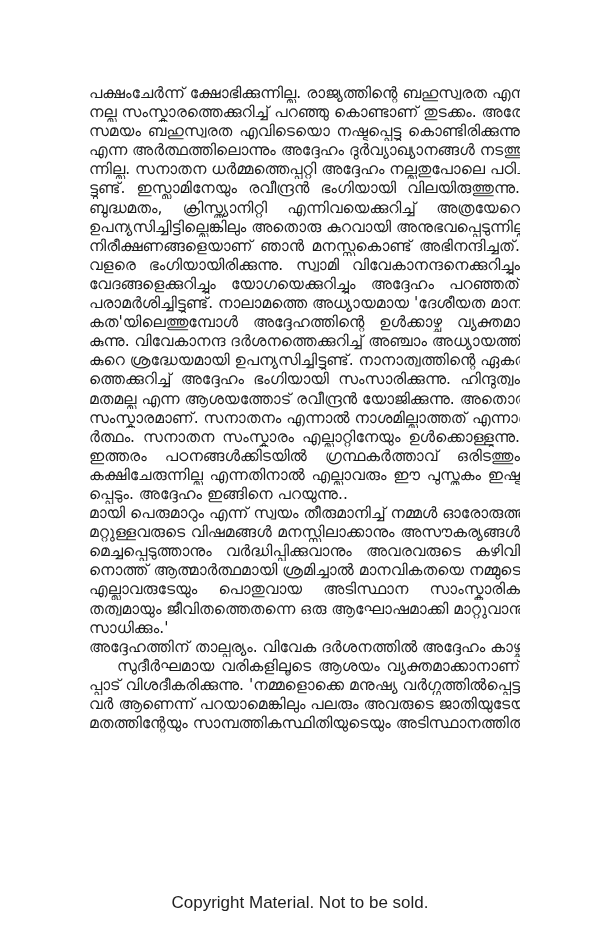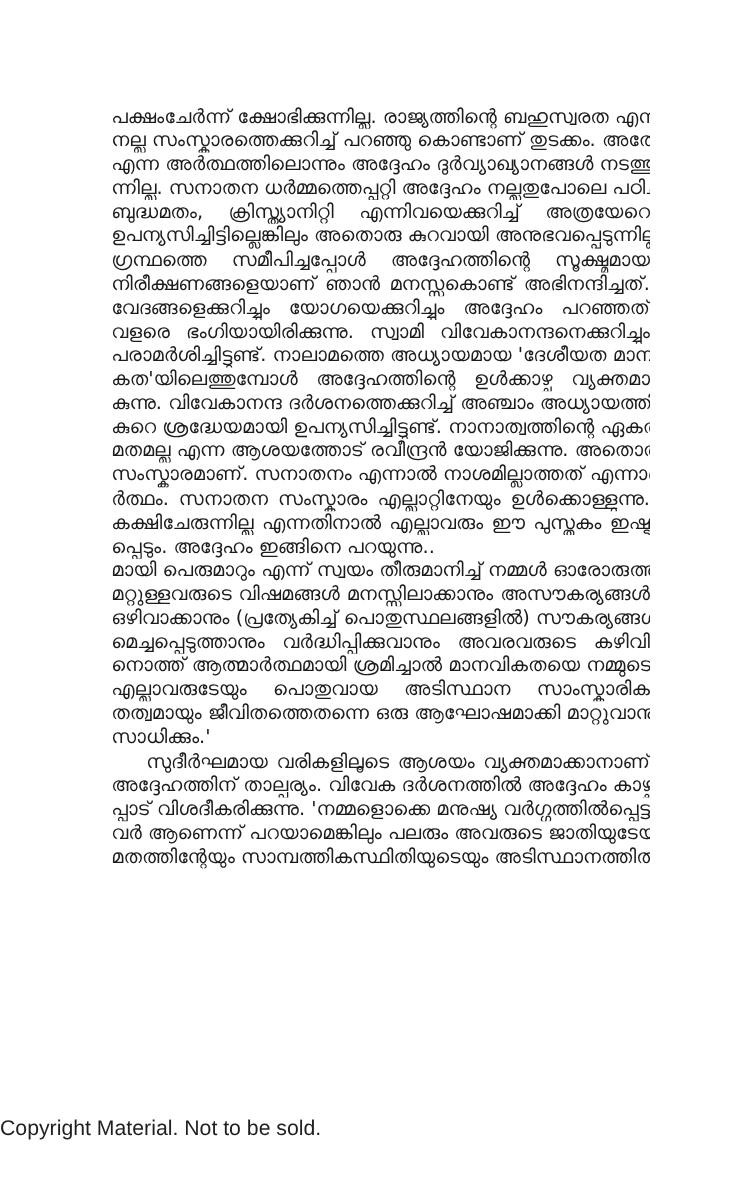--- a/index.html
+++ b/index.html
@@ -61,6 +61,7 @@
       <div class="para">
         <div class="line">പക്ഷംചേർന്ന് ക്ഷോഭിക്കുന്നില്ല. രാജ്യത്തിന്റെ ബഹുസ്വരത എന്ന</div>
         <div class="line">നല്ല സംസ്കാരത്തെക്കുറിച്ച് പറഞ്ഞു കൊണ്ടാണ് തുടക്കം. അതേ</div>
+        <div class="line">സമയം ബഹുസ്വരത എവിടെയൊ നഷ്ടപ്പെട്ടു കൊണ്ടിരിക്കുന്നു</div>
         <div class="line">എന്ന അർത്ഥത്തിലൊന്നും അദ്ദേഹം ദുർവ്യാഖ്യാനങ്ങൾ നടത്തു</div>
         <div class="line">ന്നില്ല. സനാതന ധർമ്മത്തെപ്പറ്റി അദ്ദേഹം നല്ലതുപോലെ പഠിച്ചി</div>
         <div class="line">ബുദ്ധമതം, ക്രിസ്ത്യാനിറ്റി എന്നിവയെക്കുറിച്ച് അത്രയേറെ</div>

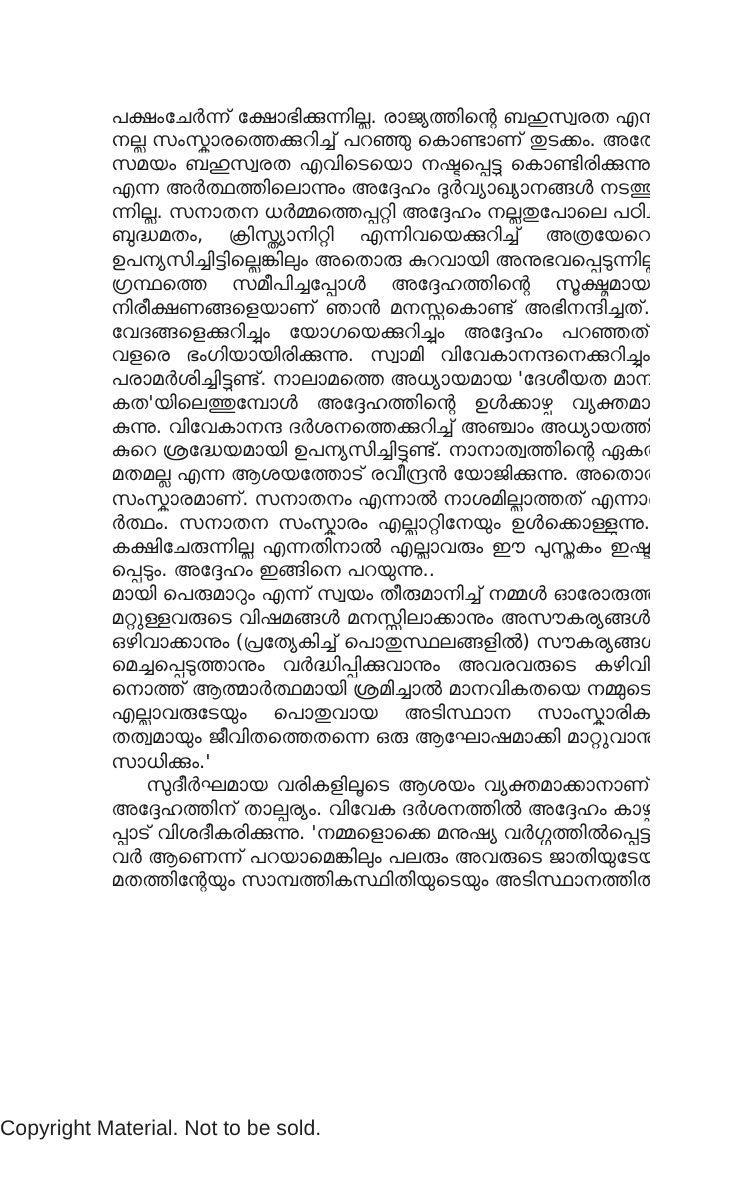--- a/index.html
+++ b/index.html
@@ -64,6 +64,7 @@
         <div class="line">സമയം ബഹുസ്വരത എവിടെയൊ നഷ്ടപ്പെട്ടു കൊണ്ടിരിക്കുന്നു</div>
         <div class="line">എന്ന അർത്ഥത്തിലൊന്നും അദ്ദേഹം ദുർവ്യാഖ്യാനങ്ങൾ നടത്തു</div>
         <div class="line">ന്നില്ല. സനാതന ധർമ്മത്തെപ്പറ്റി അദ്ദേഹം നല്ലതുപോലെ പഠിച്ചി</div>
+        <div class="line">ട്ടുണ്ട്. ഇസ്ലാമിനേയും രവീന്ദ്രൻ ഭംഗിയായി വിലയിരുത്തുന്നു.</div>
         <div class="line">ബുദ്ധമതം, ക്രിസ്ത്യാനിറ്റി എന്നിവയെക്കുറിച്ച് അത്രയേറെ</div>
         <div class="line">ഉപന്യസിച്ചിട്ടില്ലെങ്കിലും അതൊരു കുറവായി അനുഭവപ്പെടുന്നില്ല.</div>
         <div class="line">ഗ്രന്ഥത്തെ സമീപിച്ചപ്പോൾ അദ്ദേഹത്തിന്റെ സൂക്ഷ്മമായ</div>

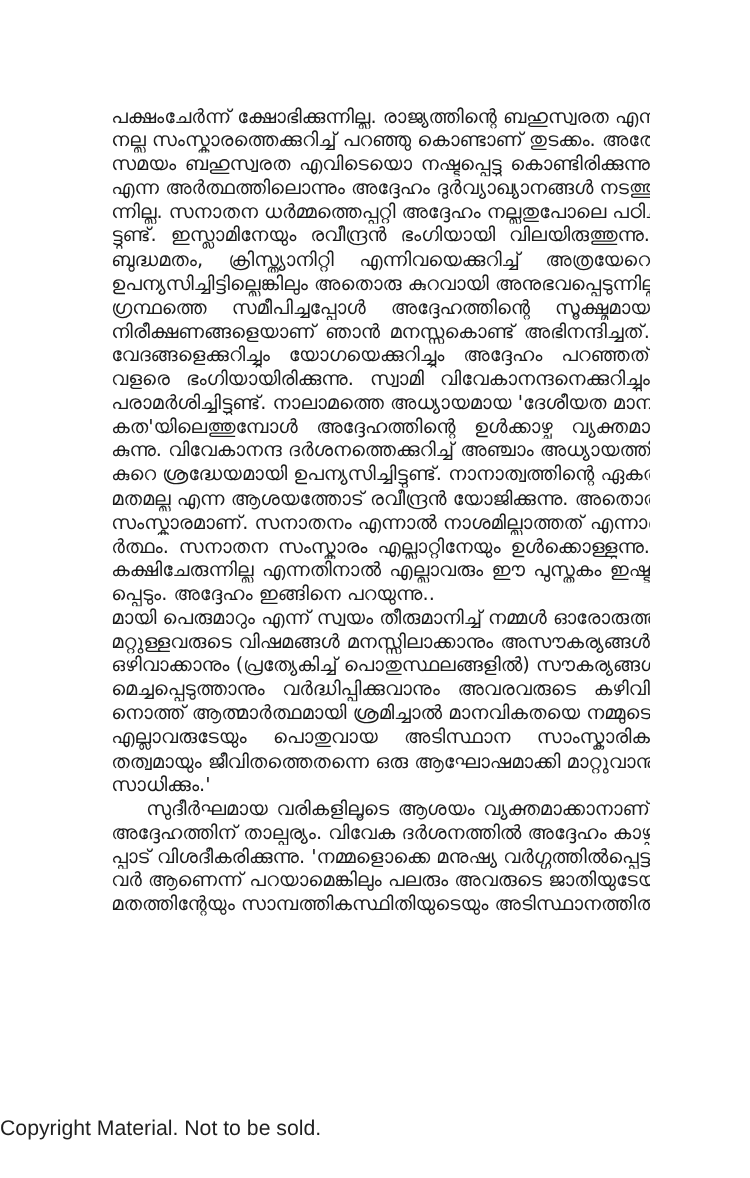--- a/index.html
+++ b/index.html
@@ -67,7 +67,6 @@
         <div class="line">ട്ടുണ്ട്. ഇസ്ലാമിനേയും രവീന്ദ്രൻ ഭംഗിയായി വിലയിരുത്തുന്നു.</div>
         <div class="line">ബുദ്ധമതം, ക്രിസ്ത്യാനിറ്റി എന്നിവയെക്കുറിച്ച് അത്രയേറെ</div>
         <div class="line">ഉപന്യസിച്ചിട്ടില്ലെങ്കിലും അതൊരു കുറവായി അനുഭവപ്പെടുന്നില്ല.</div>
-        <div class="line">ഗ്രന്ഥത്തെ സമീപിച്ചപ്പോൾ അദ്ദേഹത്തിന്റെ സൂക്ഷ്മമായ</div>
         <div class="line">നിരീക്ഷണങ്ങളെയാണ് ഞാൻ മനസ്സുകൊണ്ട് അഭിനന്ദിച്ചത്.</div>
         <div class="line">വേദങ്ങളെക്കുറിച്ചും യോഗയെക്കുറിച്ചും അദ്ദേഹം പറഞ്ഞത്</div>
         <div class="line">വളരെ ഭംഗിയായിരിക്കുന്നു. സ്വാമി വിവേകാനന്ദനെക്കുറിച്ചും</div>

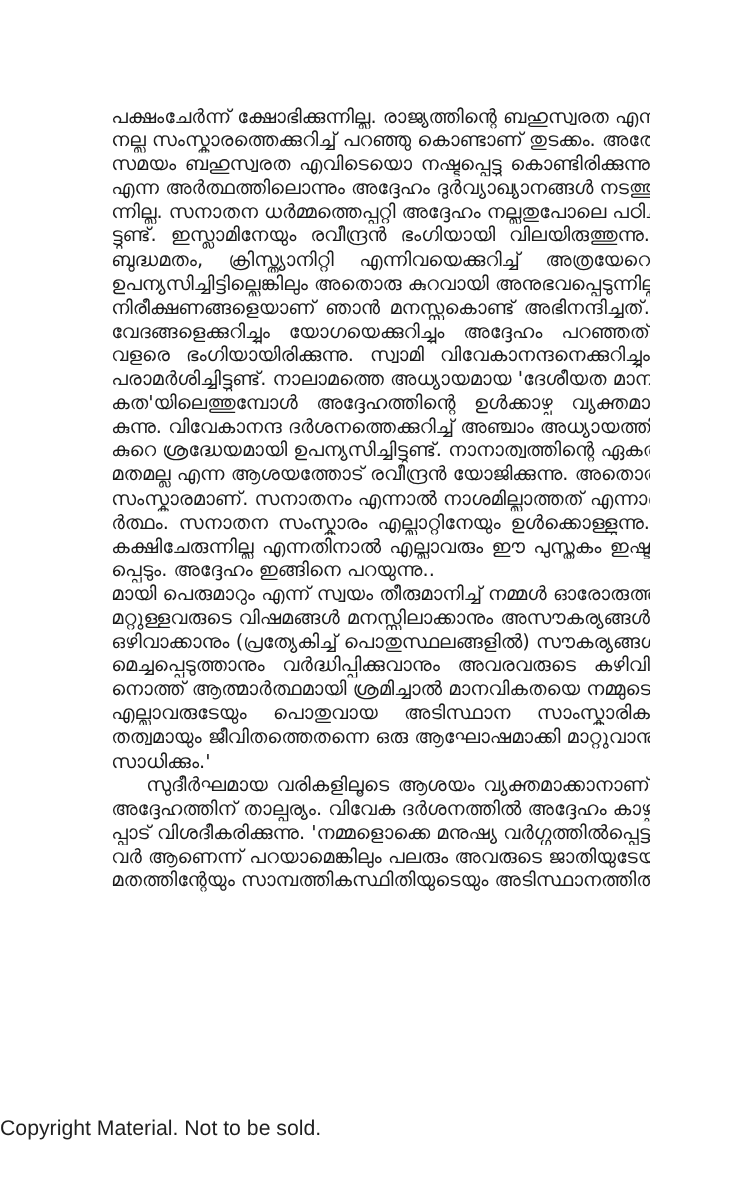--- a/index.html
+++ b/index.html
@@ -68,8 +68,8 @@
         <div class="line">ബുദ്ധമതം, ക്രിസ്ത്യാനിറ്റി എന്നിവയെക്കുറിച്ച് അത്രയേറെ</div>
         <div class="line">ഉപന്യസിച്ചിട്ടില്ലെങ്കിലും അതൊരു കുറവായി അനുഭവപ്പെടുന്നില്ല.</div>
         <div class="line">നിരീക്ഷണങ്ങളെയാണ് ഞാൻ മനസ്സുകൊണ്ട് അഭിനന്ദിച്ചത്.</div>
+        <div class="line">വളരെ ഭംഗിയായിരിക്കുന്നു. സ്വാമി വിവേകാനന്ദനെക്കുറിച്ചും</div>
         <div class="line">വേദങ്ങളെക്കുറിച്ചും യോഗയെക്കുറിച്ചും അദ്ദേഹം പറഞ്ഞത്</div>
-        <div class="line">വളരെ ഭംഗിയായിരിക്കുന്നു. സ്വാമി വിവേകാനന്ദനെക്കുറിച്ചും</div>
         <div class="line">പരാമർശിച്ചിട്ടുണ്ട്. നാലാമത്തെ അധ്യായമായ 'ദേശീയത മാനവി</div>
         <div class="line">കത'യിലെത്തുമ്പോൾ അദ്ദേഹത്തിന്റെ ഉൾക്കാഴ്ച വ്യക്തമാ</div>
         <div class="line">കുന്നു. വിവേകാനന്ദ ദർശനത്തെക്കുറിച്ച് അഞ്ചാം അധ്യായത്തിൽ</div>

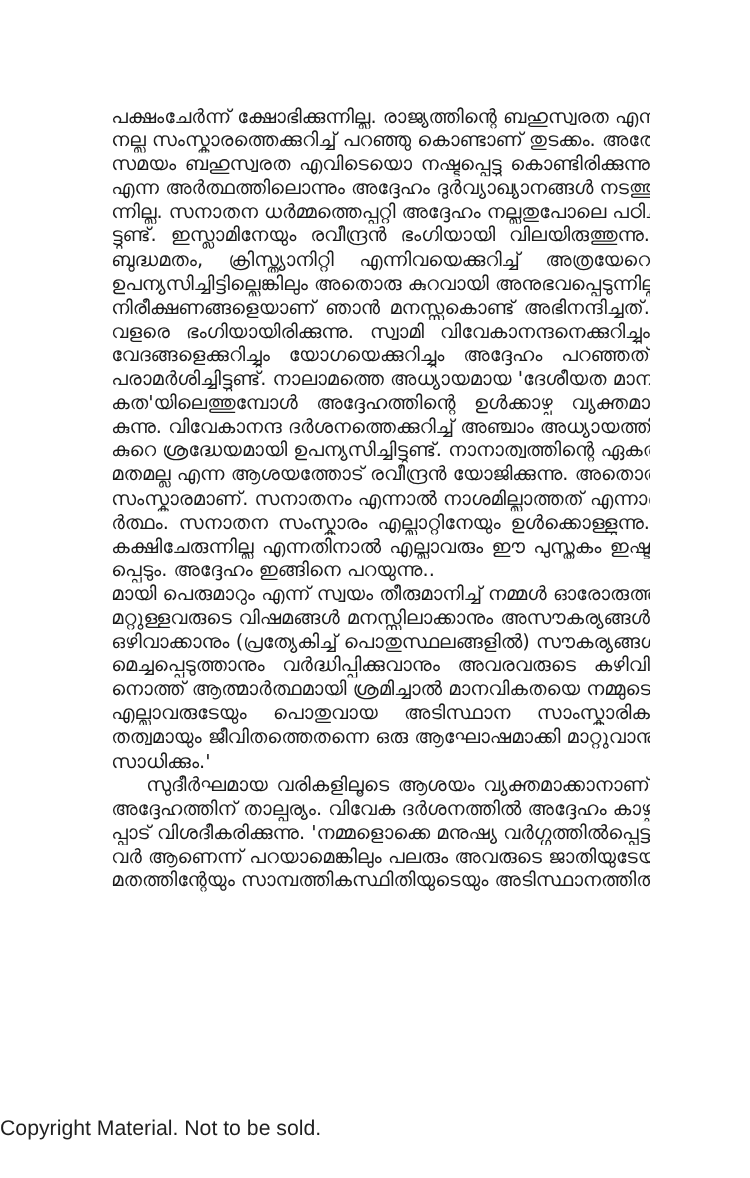--- a/index.html
+++ b/index.html
@@ -74,6 +74,7 @@
         <div class="line">കത'യിലെത്തുമ്പോൾ അദ്ദേഹത്തിന്റെ ഉൾക്കാഴ്ച വ്യക്തമാ</div>
         <div class="line">കുന്നു. വിവേകാനന്ദ ദർശനത്തെക്കുറിച്ച് അഞ്ചാം അധ്യായത്തിൽ</div>
         <div class="line">കുറെ ശ്രദ്ധേയമായി ഉപന്യസിച്ചിട്ടുണ്ട്. നാനാത്വത്തിന്റെ ഏകത്വ</div>
+        <div class="line">ത്തെക്കുറിച്ച് അദ്ദേഹം ഭംഗിയായി സംസാരിക്കുന്നു. ഹിന്ദുത്വം</div>
         <div class="line">മതമല്ല എന്ന ആശയത്തോട് രവീന്ദ്രൻ യോജിക്കുന്നു. അതൊരു</div>
         <div class="line">സംസ്കാരമാണ്. സനാതനം എന്നാൽ നാശമില്ലാത്തത് എന്നാണ</div>
         <div class="line">ർത്ഥം. സനാതന സംസ്കാരം എല്ലാറ്റിനേയും ഉൾക്കൊള്ളുന്നു.</div>

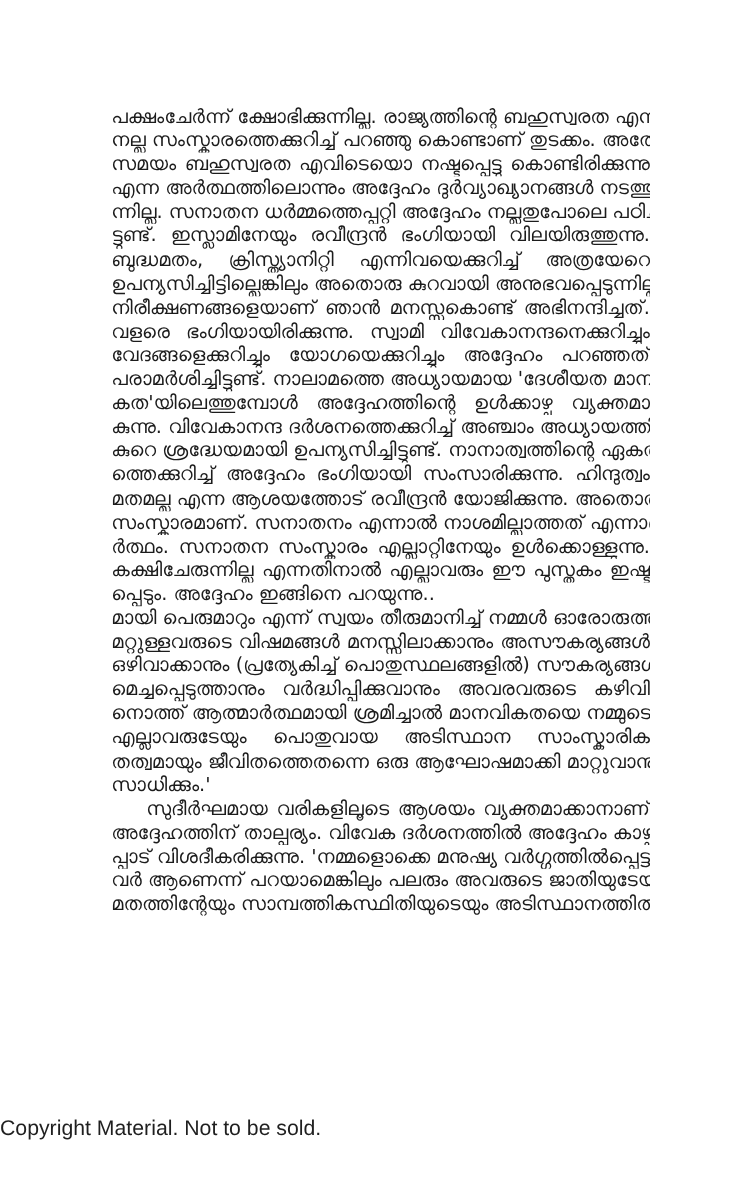--- a/index.html
+++ b/index.html
@@ -78,6 +78,7 @@
         <div class="line">മതമല്ല എന്ന ആശയത്തോട് രവീന്ദ്രൻ യോജിക്കുന്നു. അതൊരു</div>
         <div class="line">സംസ്കാരമാണ്. സനാതനം എന്നാൽ നാശമില്ലാത്തത് എന്നാണ</div>
         <div class="line">ർത്ഥം. സനാതന സംസ്കാരം എല്ലാറ്റിനേയും ഉൾക്കൊള്ളുന്നു.</div>
+        <div class="line">ഇത്തരം പഠനങ്ങൾക്കിടയിൽ ഗ്രന്ഥകർത്താവ് ഒരിടത്തും</div>
         <div class="line">കക്ഷിചേരുന്നില്ല എന്നതിനാൽ എല്ലാവരും ഈ പുസ്തകം ഇഷ്ട</div>
         <div class="line no-force-justify">പ്പെടും. അദ്ദേഹം ഇങ്ങിനെ പറയുന്നു..</div>
       </div>

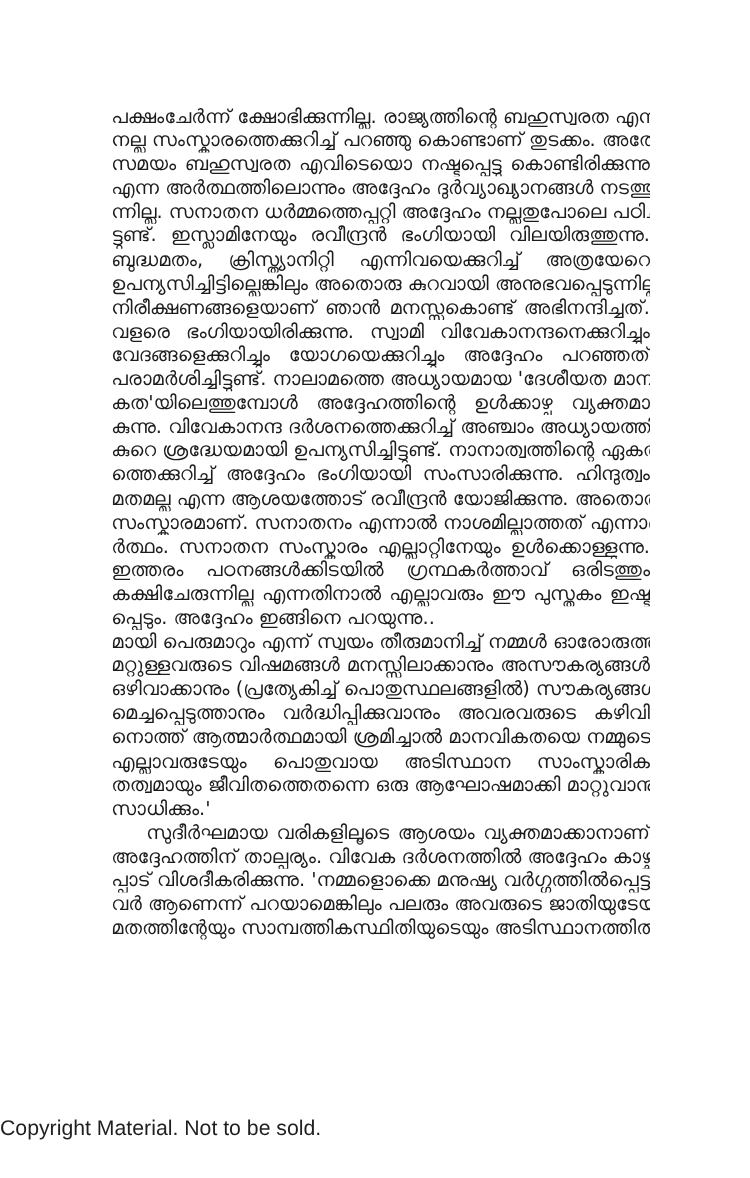--- a/index.html
+++ b/index.html
@@ -85,7 +85,6 @@
       <div class="para">
         <div class="line">മായി പെരുമാറും എന്ന് സ്വയം തീരുമാനിച്ച് നമ്മൾ ഓരോരുത്തരും</div>
         <div class="line">മറ്റുള്ളവരുടെ വിഷമങ്ങൾ മനസ്സിലാക്കാനും അസൗകര്യങ്ങൾ</div>
-        <div class="line">ഒഴിവാക്കാനും (പ്രത്യേകിച്ച് പൊതുസ്ഥലങ്ങളിൽ) സൗകര്യങ്ങൾ</div>
         <div class="line">മെച്ചപ്പെടുത്താനും വർദ്ധിപ്പിക്കുവാനും അവരവരുടെ കഴിവി</div>
         <div class="line">നൊത്ത് ആത്മാർത്ഥമായി ശ്രമിച്ചാൽ മാനവികതയെ നമ്മുടെ</div>
         <div class="line">എല്ലാവരുടേയും പൊതുവായ അടിസ്ഥാന സാംസ്കാരിക</div>

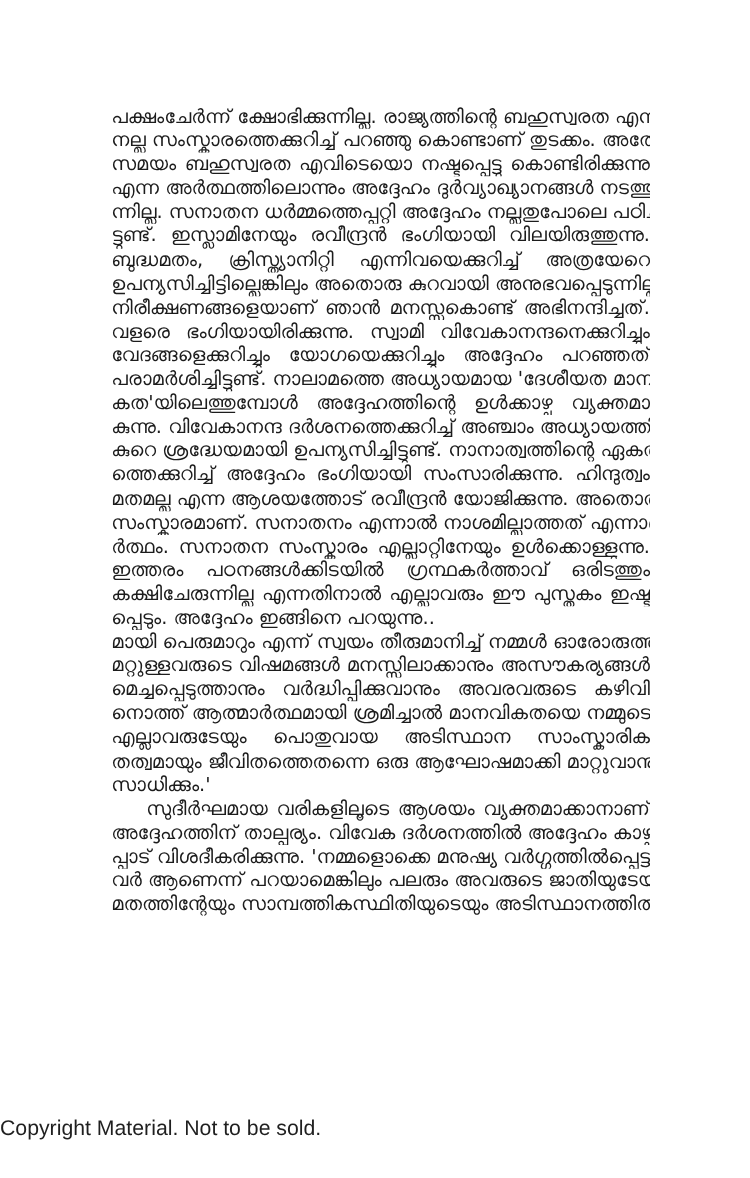--- a/index.html
+++ b/index.html
@@ -92,8 +92,8 @@
         <div class="line no-force-justify">സാധിക്കും.'</div>
       </div>
       <div class="para">
+        <div class="line">അദ്ദേഹത്തിന് താല്പര്യം. വിവേക ദർശനത്തിൽ അദ്ദേഹം കാഴ്ച</div>
         <div class="line indent-first">സുദീർഘമായ വരികളിലൂടെ ആശയം വ്യക്തമാക്കാനാണ്</div>
-        <div class="line">അദ്ദേഹത്തിന് താല്പര്യം. വിവേക ദർശനത്തിൽ അദ്ദേഹം കാഴ്ച</div>
         <div class="line">പ്പാട് വിശദീകരിക്കുന്നു. 'നമ്മളൊക്കെ മനുഷ്യ വർഗ്ഗത്തിൽപ്പെട്ട</div>
         <div class="line">വർ ആണെന്ന് പറയാമെങ്കിലും പലരും അവരുടെ ജാതിയുടേയും</div>
         <div class="line">മതത്തിന്റേയും സാമ്പത്തികസ്ഥിതിയുടെയും അടിസ്ഥാനത്തിൽ</div>

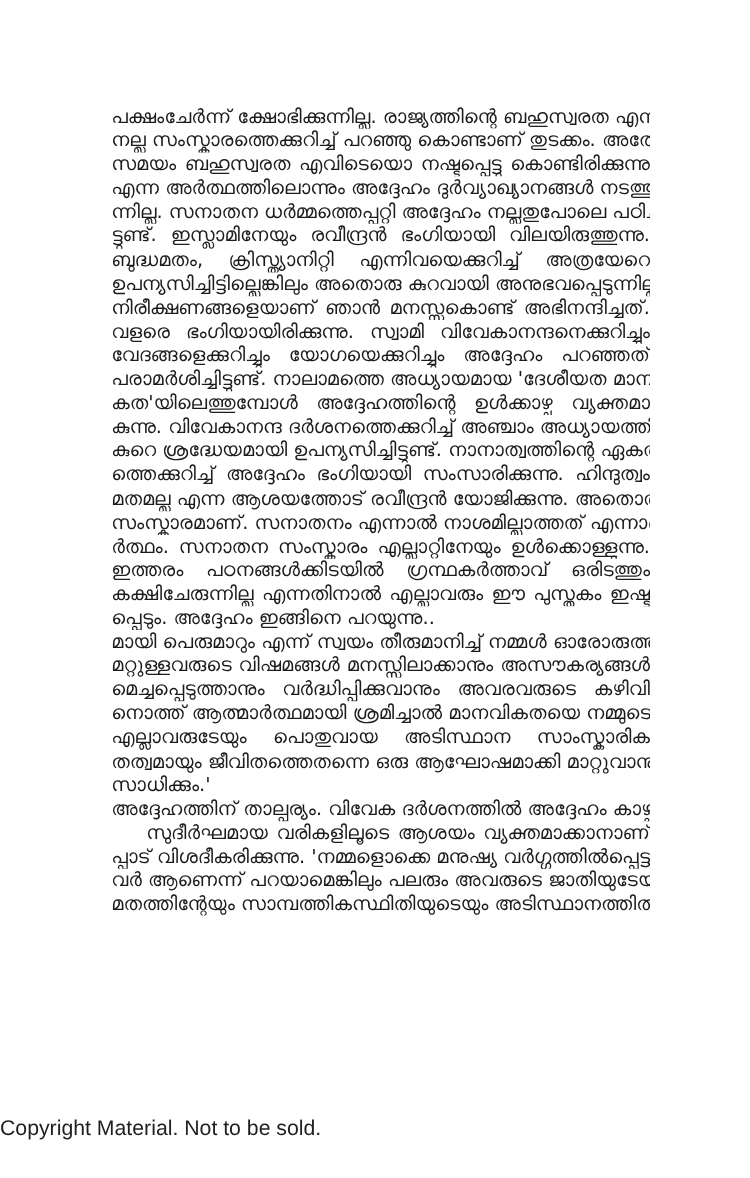--- a/index.html
+++ b/index.html
@@ -48,6 +48,7 @@
     left: 0;
     top: 893px;
     width: 600px;
+    text-align: center;
     font-family: "Liberation Sans", sans-serif;
     font-size: 17px;
     color: #1f1f1f;

